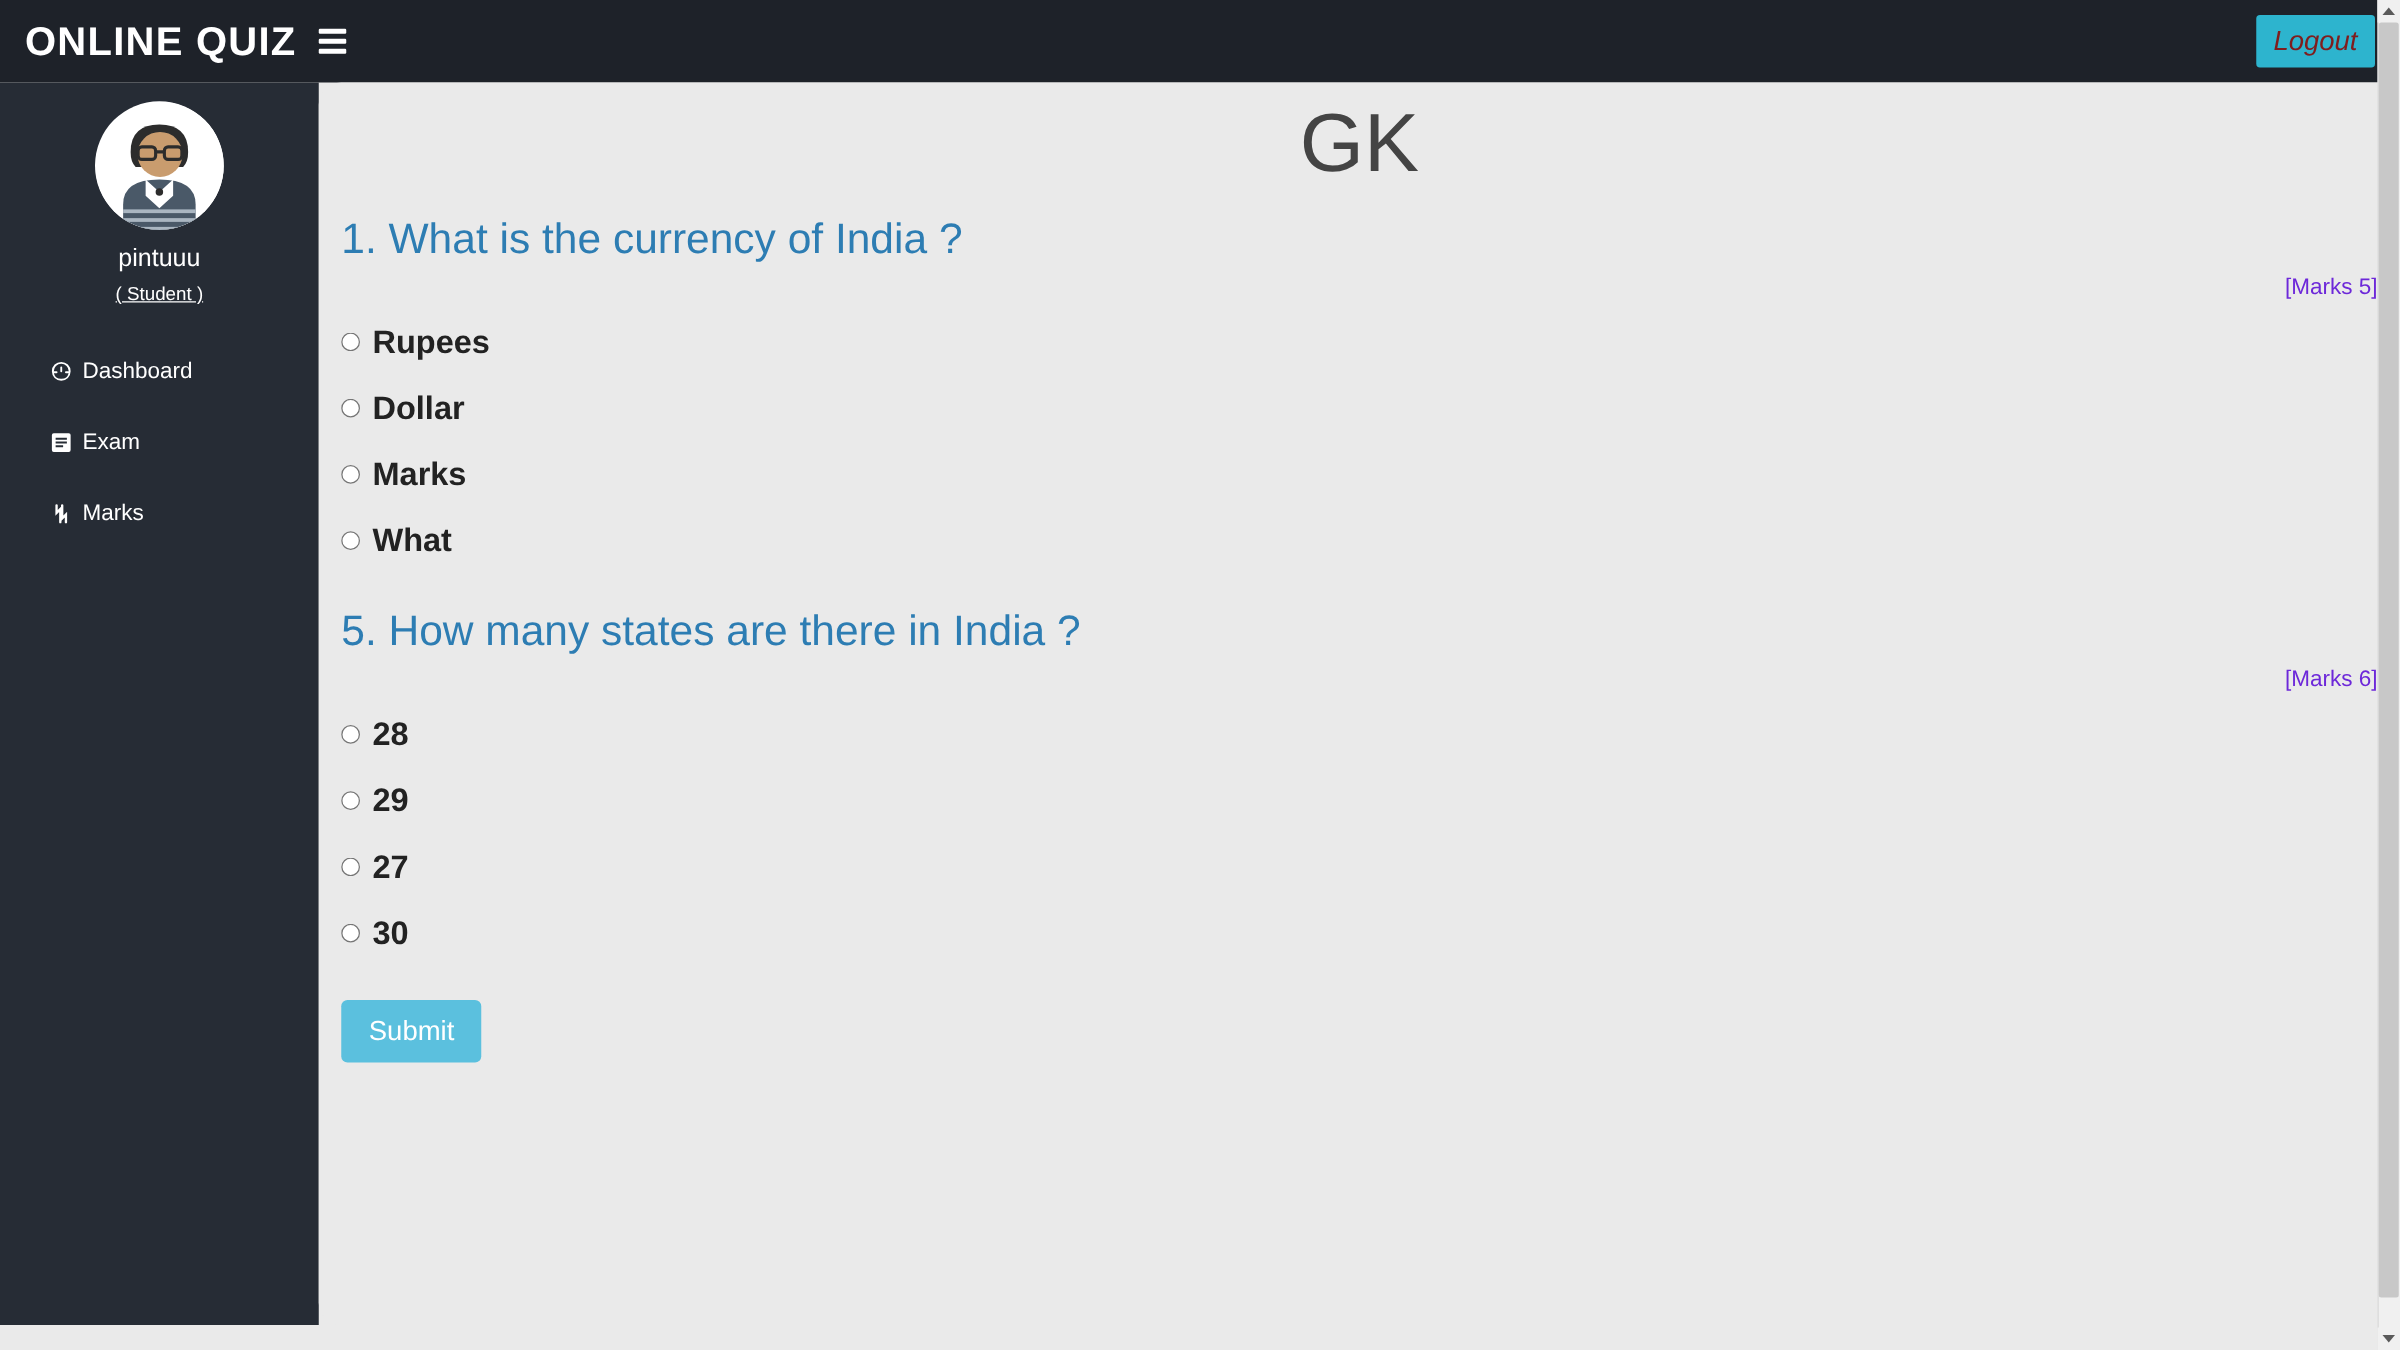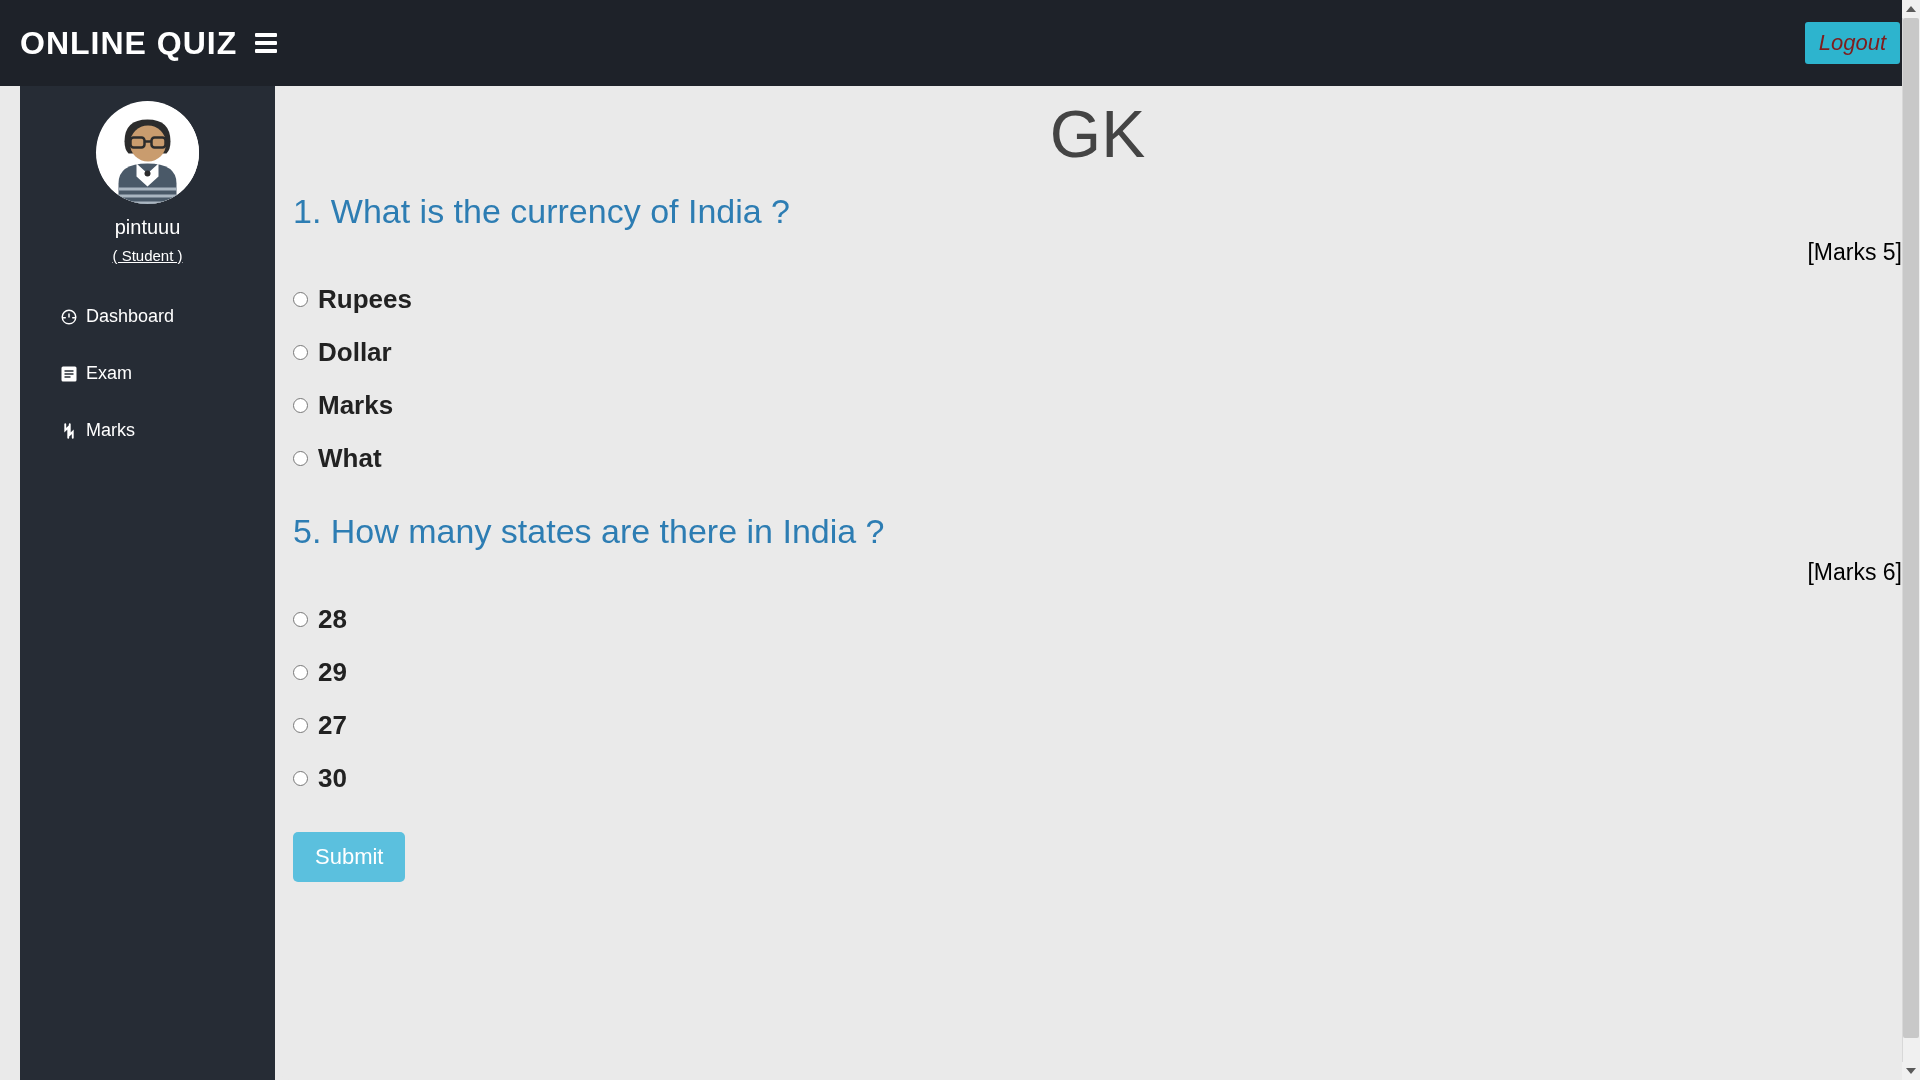--- a/index.html
+++ b/index.html
@@ -17,7 +17,7 @@
   }
   .header {
     background: #1e2229;
-    height: 86px;
+    height: 66px;
     display: flex;
     align-items: center;
     padding: 0 20px;

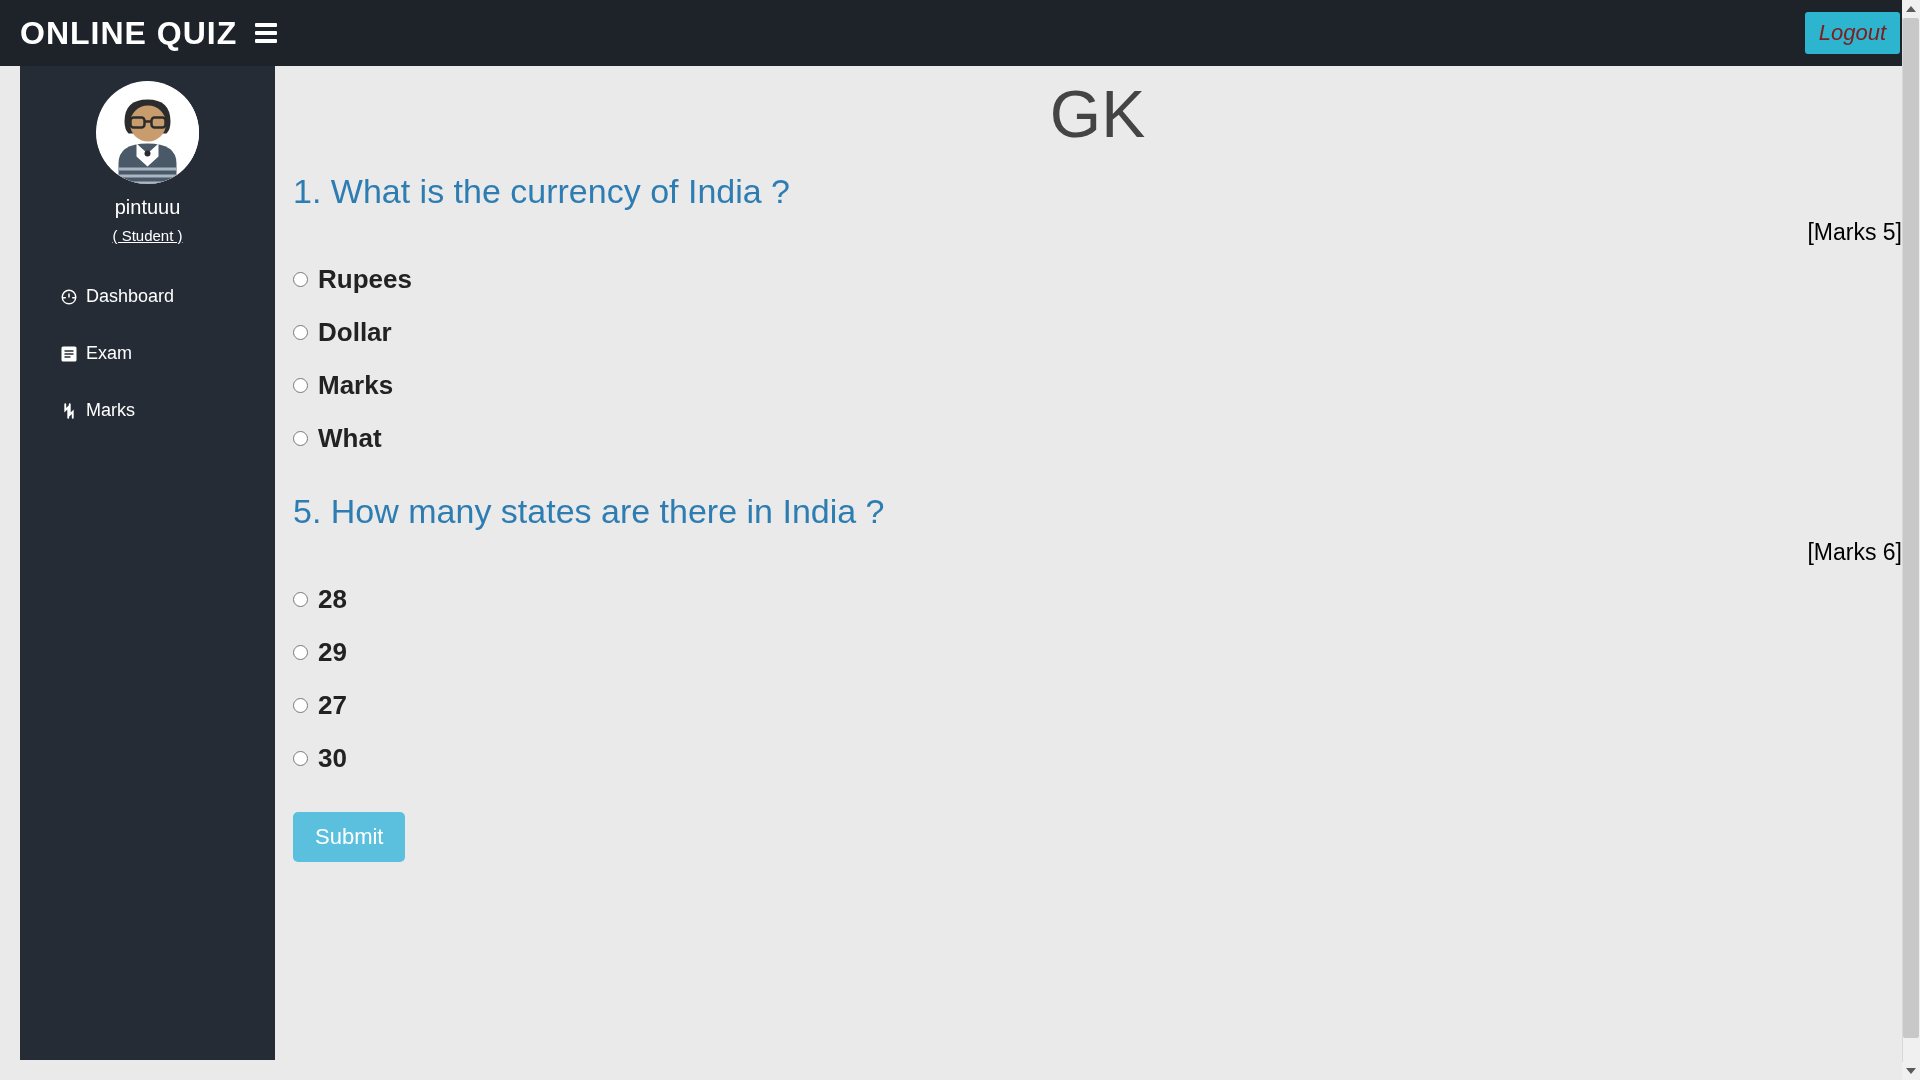--- a/index.html
+++ b/index.html
@@ -65,7 +65,6 @@
     display: flex;
     flex-direction: column;
     align-items: stretch;
-    margin-left: 20px;
   }
   .profile {
     display: flex;

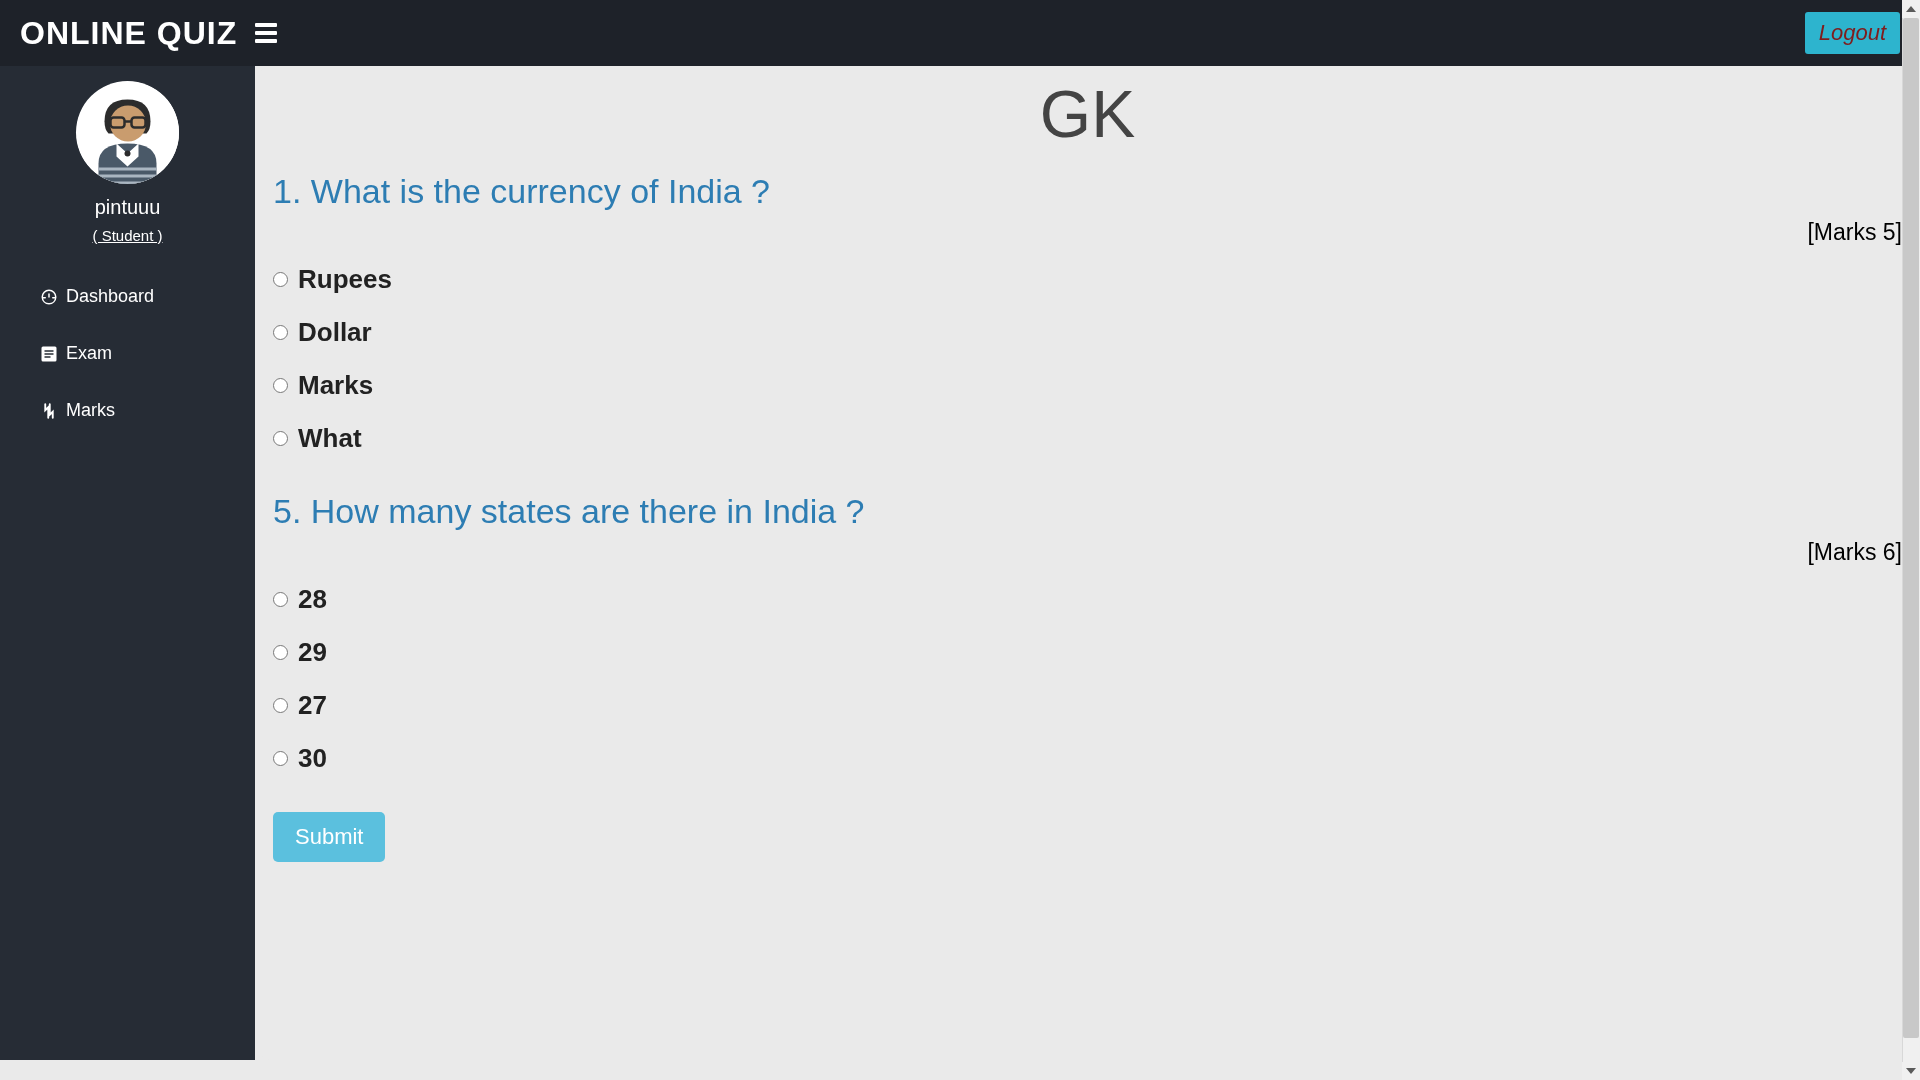--- a/index.html
+++ b/index.html
@@ -138,8 +138,8 @@
   }
   .marks {
     text-align: right;
-    font-size: 23px;
-    color: #000000;
+    font-size: 18px;
+    color: #6d28d9;
     margin-bottom: 18px;
   }
   .options {

